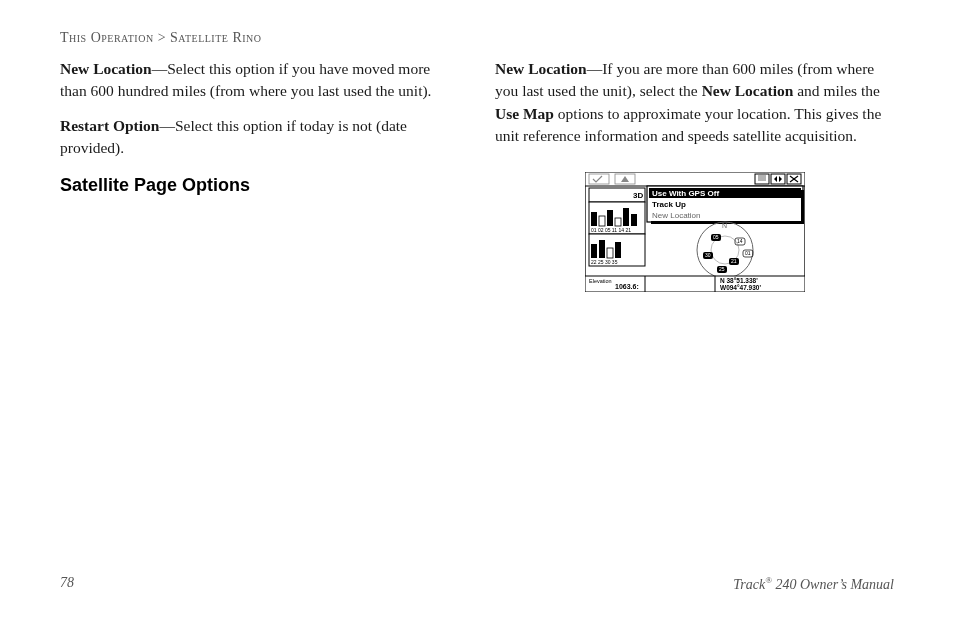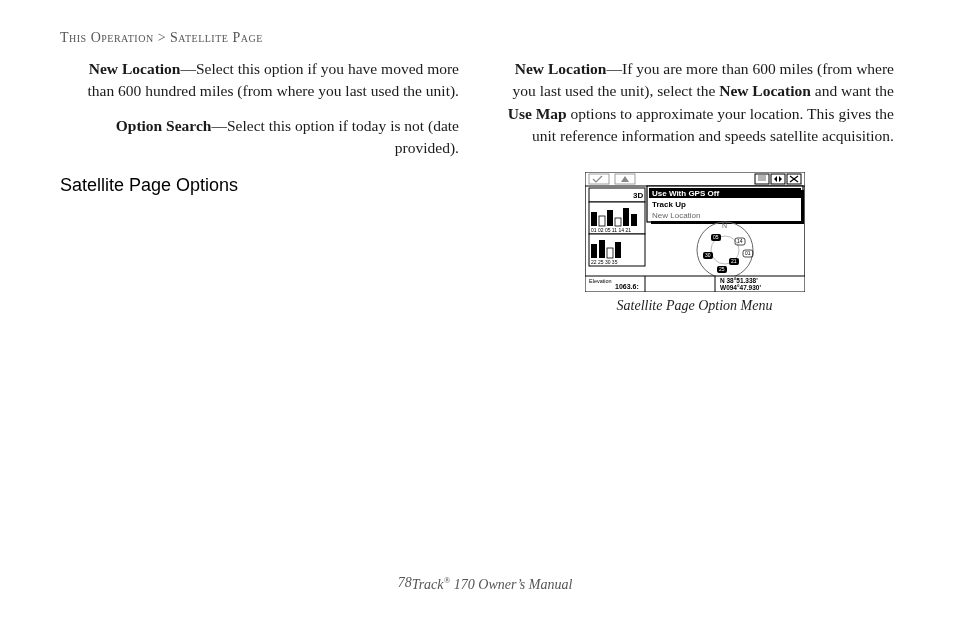--- a/index.html
+++ b/index.html
@@ -70,7 +70,7 @@
 <body>
 
 <div class="breadcrumb">
-  <span>This Operation</span><span> &gt; </span><span>Satellite Page</span>
+  <span>This Operation</span><span> &gt; </span><span>Satellite Rino</span>
 </div>
 
 <div class="columns">

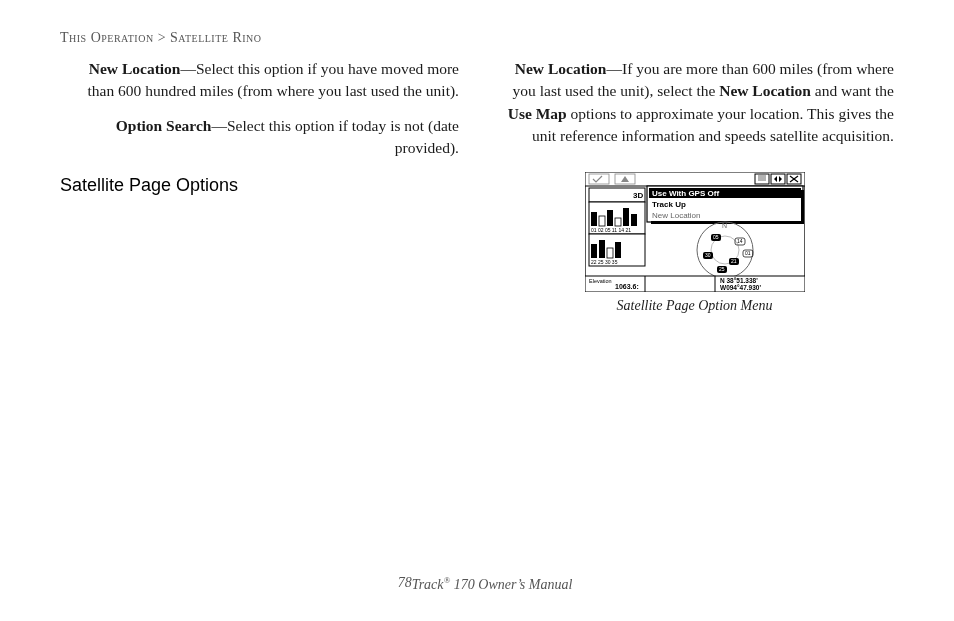--- a/index.html
+++ b/index.html
@@ -31,7 +31,6 @@
   }
   .para {
     margin-bottom: 12px;
-    text-align: right;
   }
   .heading2 {
     font-family: Arial, Helvetica, sans-serif;

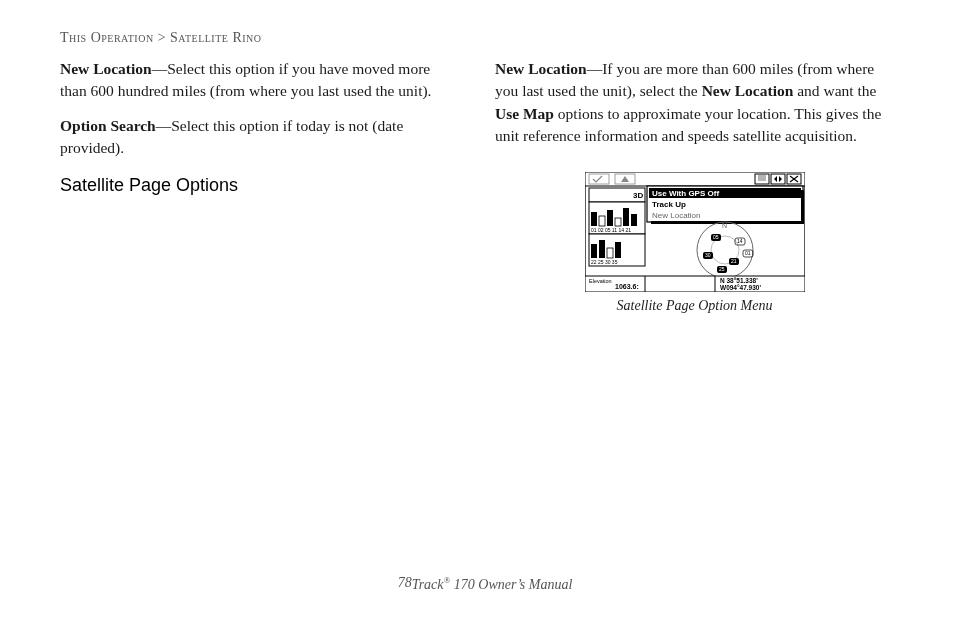--- a/index.html
+++ b/index.html
@@ -86,7 +86,7 @@
 
   <div class="col">
     <p class="para">
-      <span class="bold">New Location</span><span>—If you are more than 600 miles (from where you last used the unit), select the </span><span class="bold">New Location</span><span> and want the </span><span class="bold">Use Map</span><span> options to approximate your location. This gives the unit reference information and speeds satellite acquisition.</span>
+      <span class="bold">New Location</span><span>—If you are more than 600 miles (from where you last used the unit), select the </span><span class="bold">New Location</span><span> and miles the </span><span class="bold">Use Map</span><span> options to approximate your location. This gives the unit reference information and speeds satellite acquisition.</span>
     </p>
 
     <div class="figure">

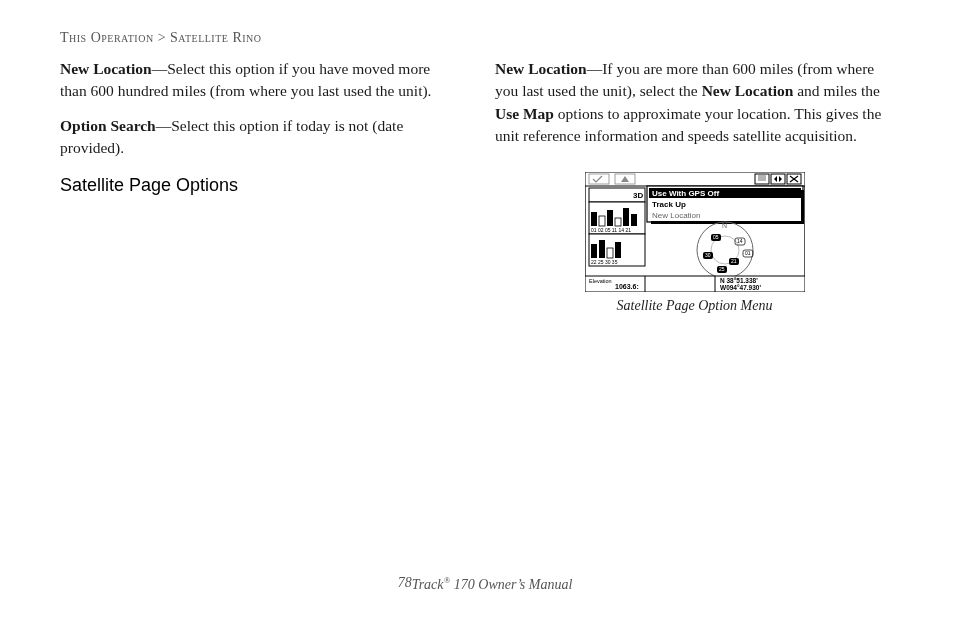--- a/index.html
+++ b/index.html
@@ -79,7 +79,7 @@
       <span class="bold">New Location</span><span>—Select this option if you have moved more than 600 hundred miles (from where you last used the unit).</span>
     </p>
     <p class="para">
-      <span class="bold">Option Search</span><span>—Select this option if today is not (date provided).</span>
+      <span class="bold">Restart Option</span><span>—Select this option if today is not (date provided).</span>
     </p>
     <h2 class="heading2">Satellite Page Options</h2>
   </div>

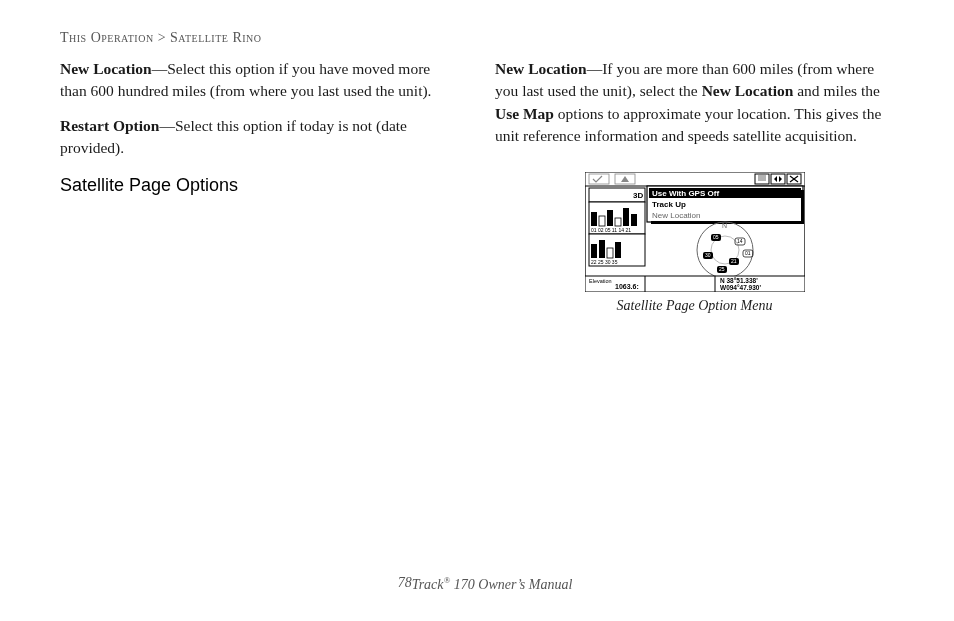--- a/index.html
+++ b/index.html
@@ -34,7 +34,7 @@
   }
   .heading2 {
     font-family: Arial, Helvetica, sans-serif;
-    font-weight: normal;
+    font-weight: bold;
     font-size: 18px;
     margin-top: 6px;
     margin-bottom: 1px;

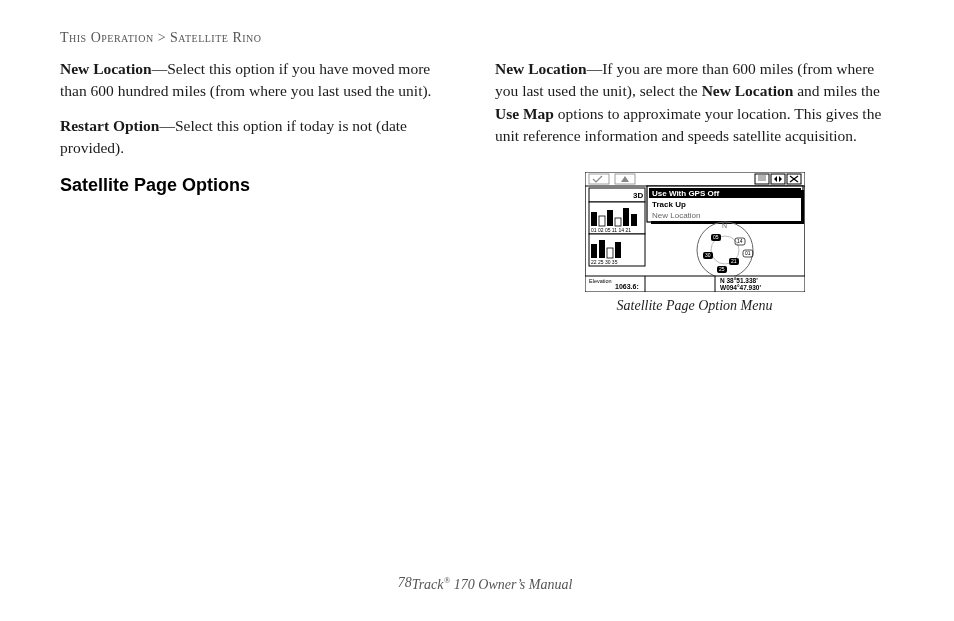--- a/index.html
+++ b/index.html
@@ -164,7 +164,6 @@
         <text x="135" y="111" font-family="Arial" font-size="6.5" font-weight="bold" fill="#000">N  38°51.338'</text>
         <text x="135" y="118" font-family="Arial" font-size="6.5" font-weight="bold" fill="#000">W094°47.930'</text>
       </svg>
-      <div class="caption">Satellite Page Option Menu</div>
     </div>
   </div>
 

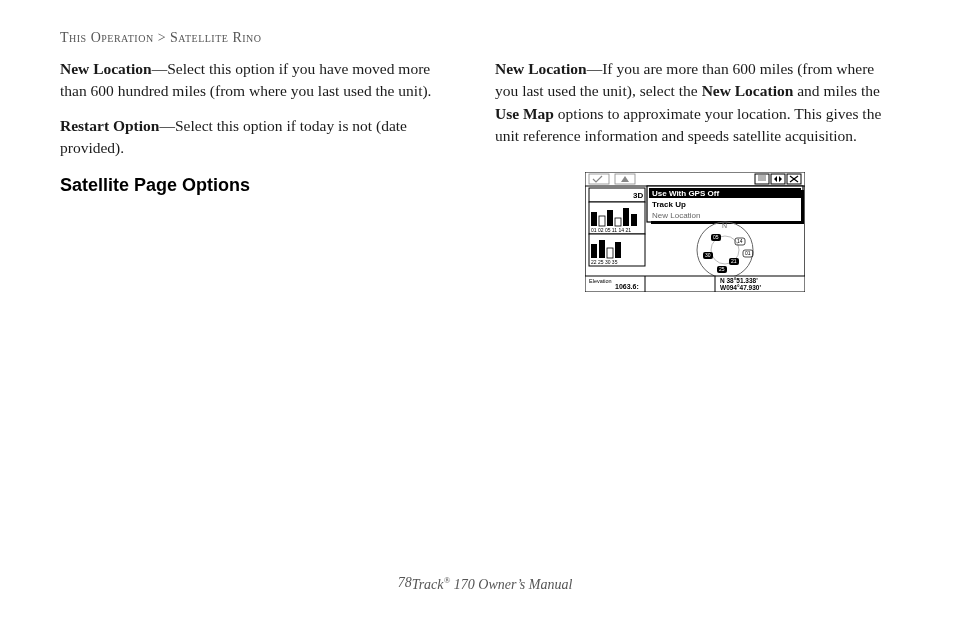--- a/index.html
+++ b/index.html
@@ -56,9 +56,9 @@
     position: absolute;
     bottom: 28px;
     left: 60px;
-    right: 44px;
+    right: 60px;
     display: flex;
-    justify-content: center;
+    justify-content: space-between;
     font-style: italic;
     font-size: 14px;
     color: #555;

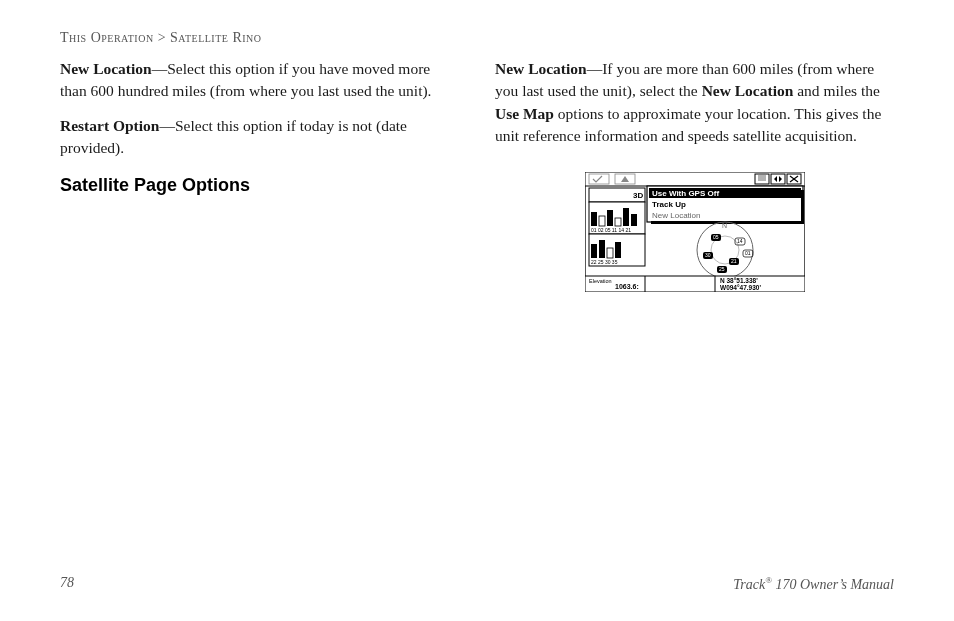--- a/index.html
+++ b/index.html
@@ -172,7 +172,7 @@
 <div class="footer">
   <span class="left">78</span>
   <span class="right">
-    <span>Track</span><sup>®</sup><span> 170 Owner’s Manual</span>
+    <span>Track</span><sup>®</sup><span> 240 Owner’s Manual</span>
   </span>
 </div>
 

